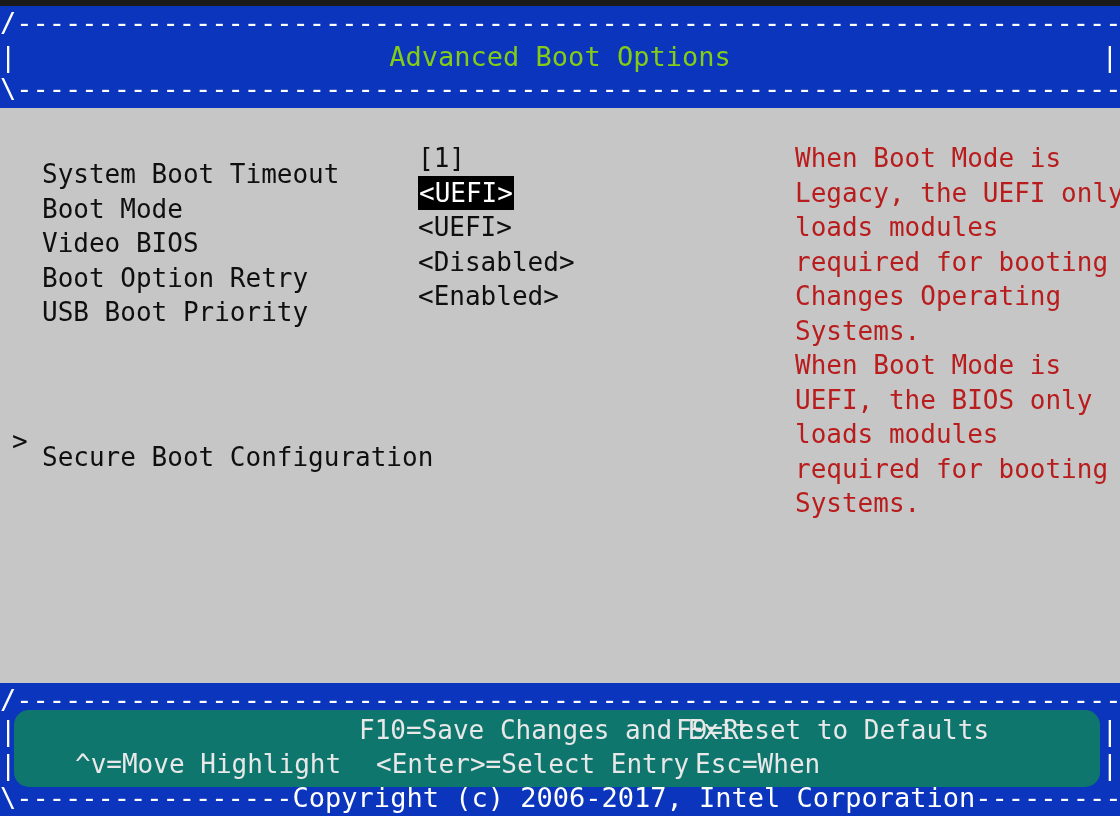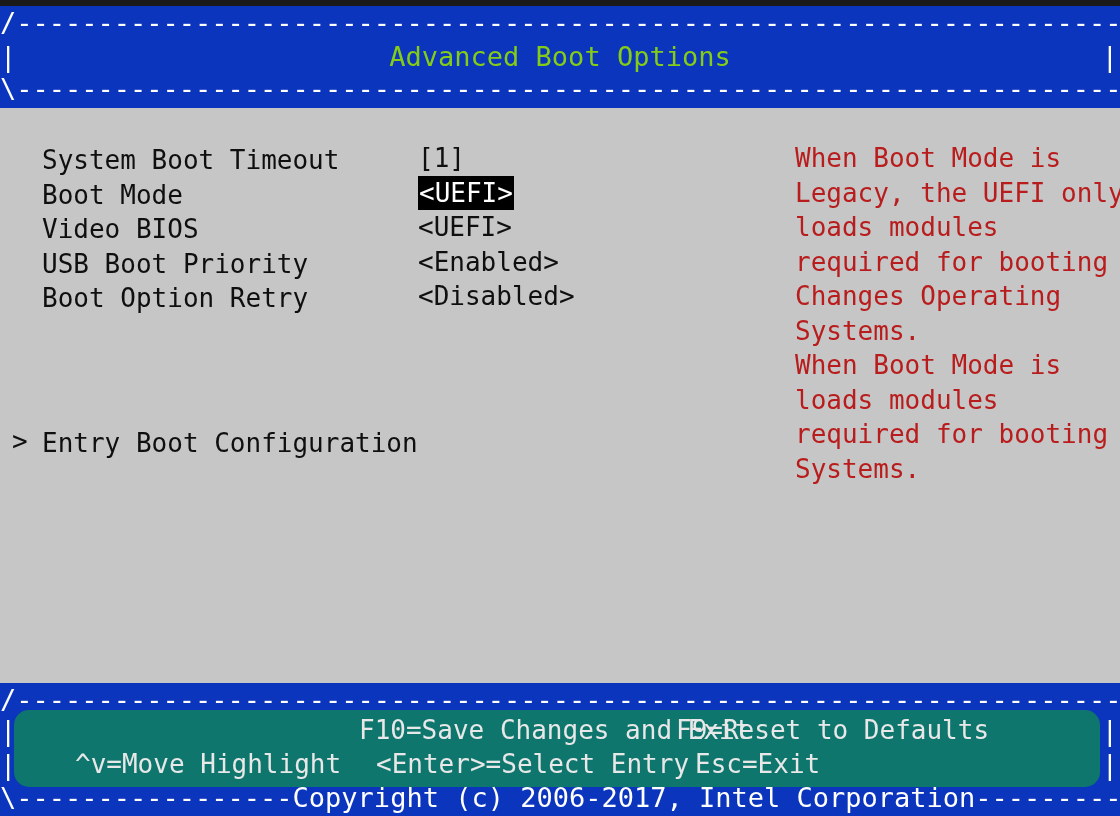--- a/index.html
+++ b/index.html
@@ -105,7 +105,7 @@
   }
   .menu-label {
     position: absolute;
-    left: 42px; top: 2px;
+    left: 42px; top: 16px;
     font-size: 26px;
     color: #0f0f0f;
     white-space: pre;

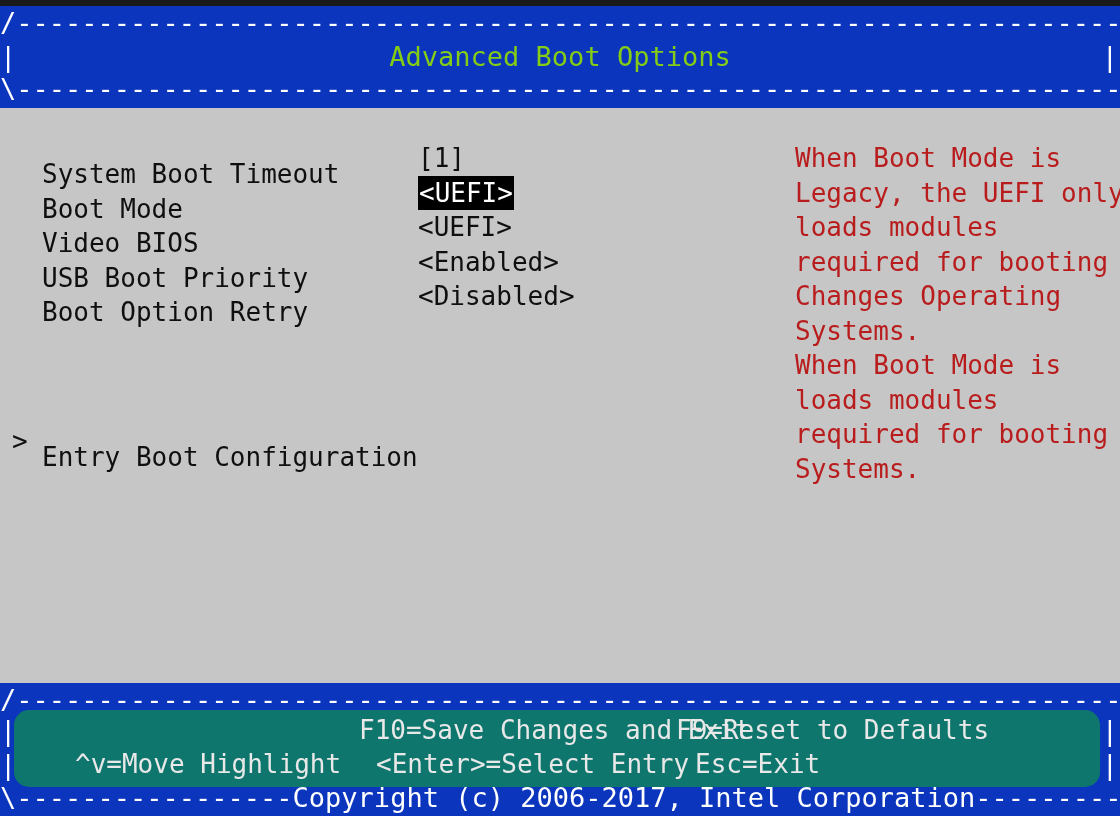--- a/index.html
+++ b/index.html
@@ -249,13 +249,13 @@
       </div>
 
       <div class="menu-row">
+        <span class="menu-label">Boot Option Retry</span>
+        <span class="menu-value">&lt;Disabled&gt;</span>
+      </div>
+
+      <div class="menu-row">
         <span class="menu-label">USB Boot Priority</span>
         <span class="menu-value">&lt;Enabled&gt;</span>
-      </div>
-
-      <div class="menu-row">
-        <span class="menu-label">Boot Option Retry</span>
-        <span class="menu-value">&lt;Disabled&gt;</span>
       </div>
 
       <div class="submenu-row">

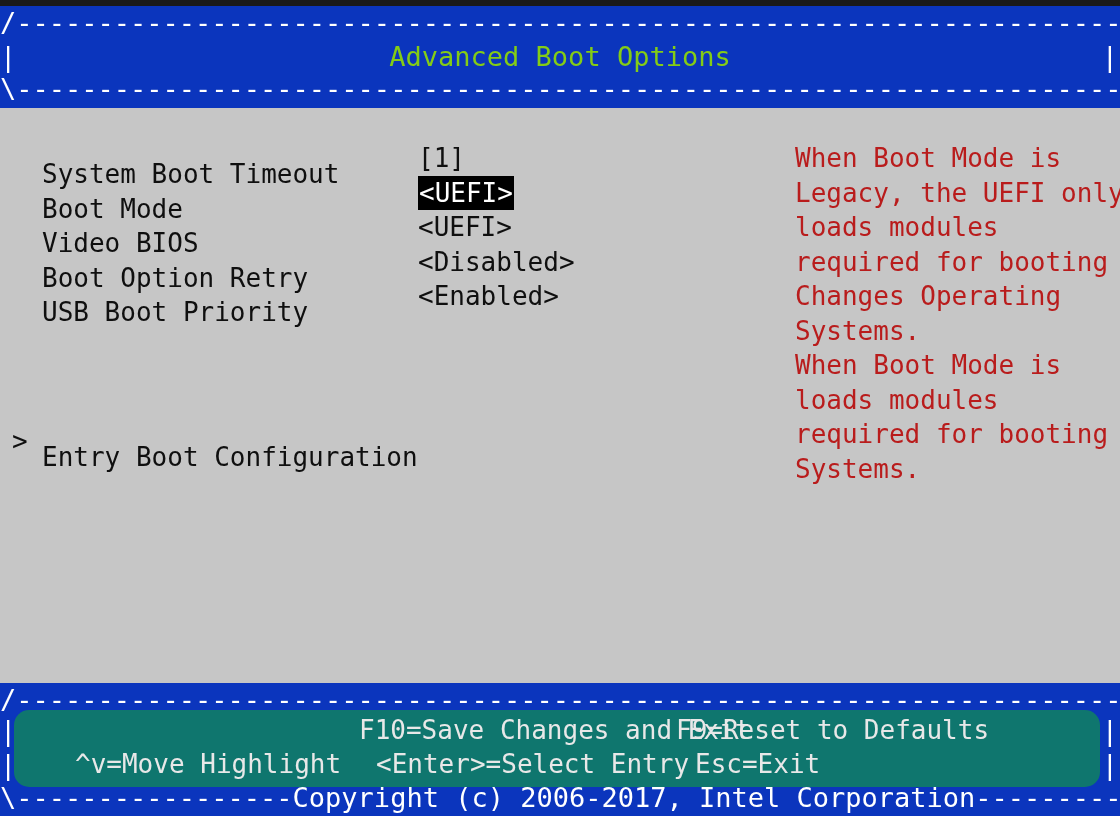--- a/index.html
+++ b/index.html
@@ -273,6 +273,7 @@
       <div class="help-line">Changes Operating</div>
       <div class="help-line">Systems.</div>
       <div class="help-line">When Boot Mode is</div>
+      <div class="help-line">UEFI, the BIOS only</div>
       <div class="help-line">loads modules</div>
       <div class="help-line">required for booting</div>
       <div class="help-line">Systems.</div>

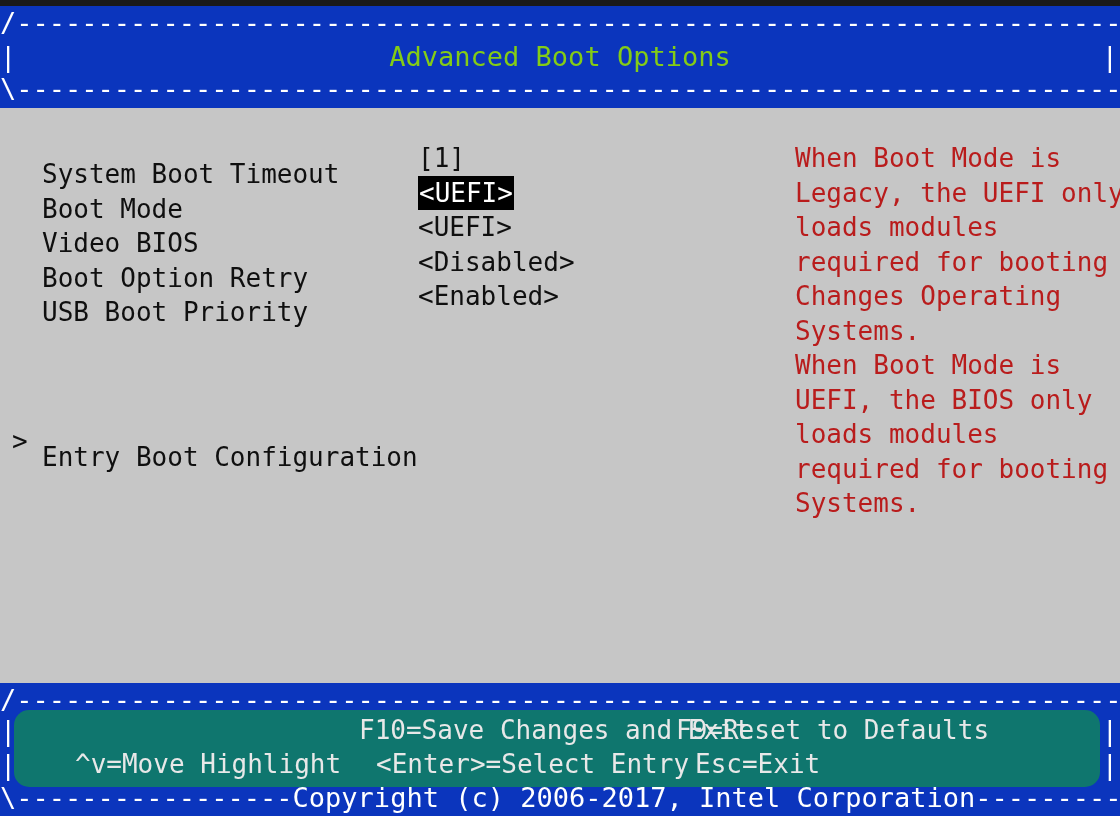--- a/index.html
+++ b/index.html
@@ -260,7 +260,7 @@
 
       <div class="submenu-row">
         <span class="menu-marker">&gt;</span>
-        <span class="menu-label">Entry Boot Configuration</span>
+        <span class="menu-label">Secure Boot Configuration</span>
       </div>
 
     </div>

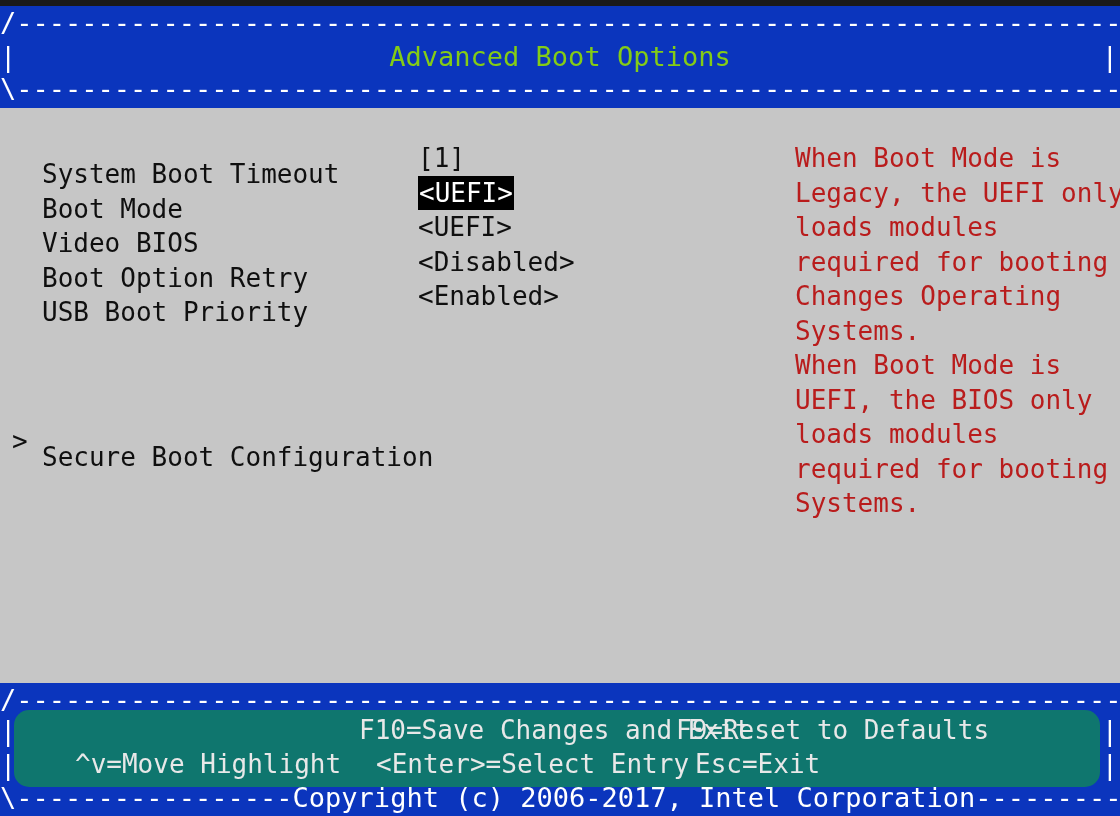--- a/index.html
+++ b/index.html
@@ -300,7 +300,7 @@
       <div class="key-row key-row-2">
         <span class="key-seg" style="left:17px;">^v=Move Highlight</span>
         <span class="key-seg" style="left:318px;text-align:right;">&lt;Enter&gt;=Select Entry</span>
-        <span class="key-seg" style="left:637px;">Esc=Exit</span>
+        <span class="key-seg" style="left:637px;">Esc=When</span>
       </div>
 
     </div>

